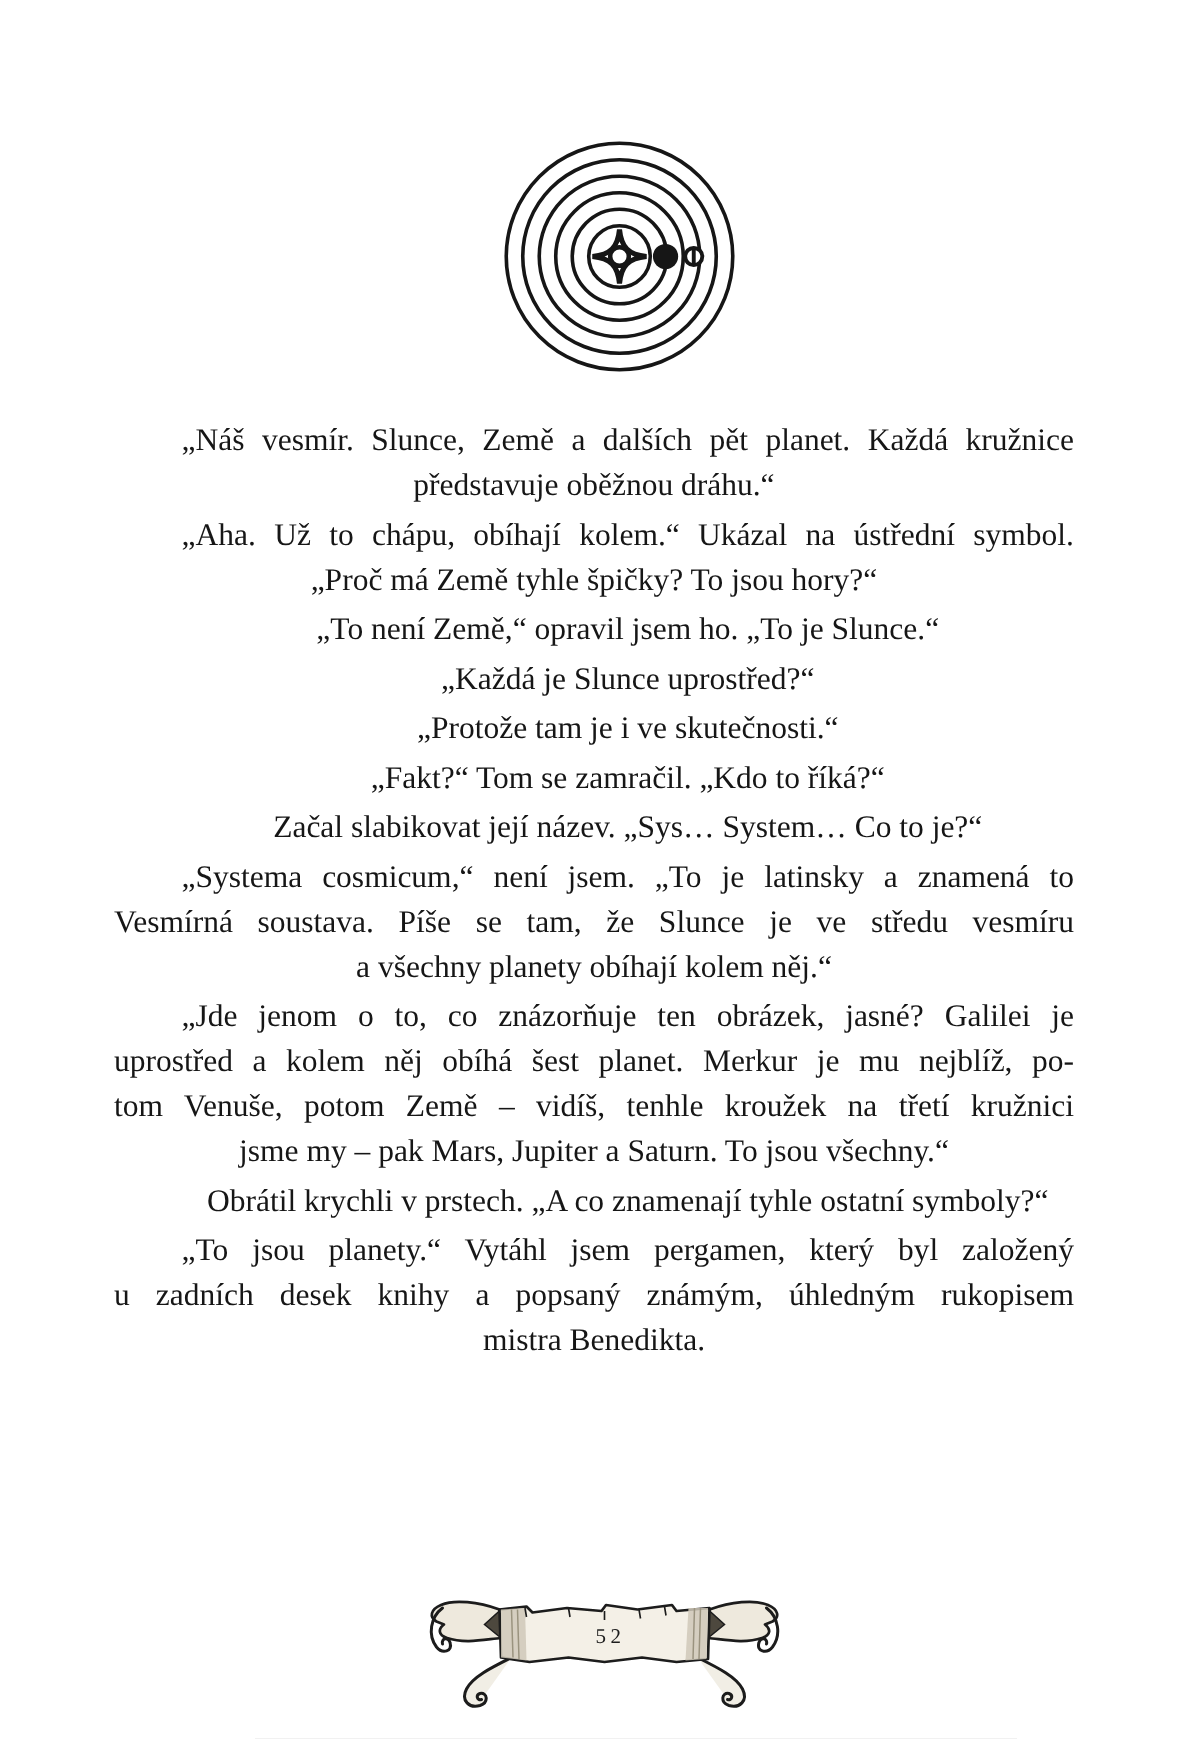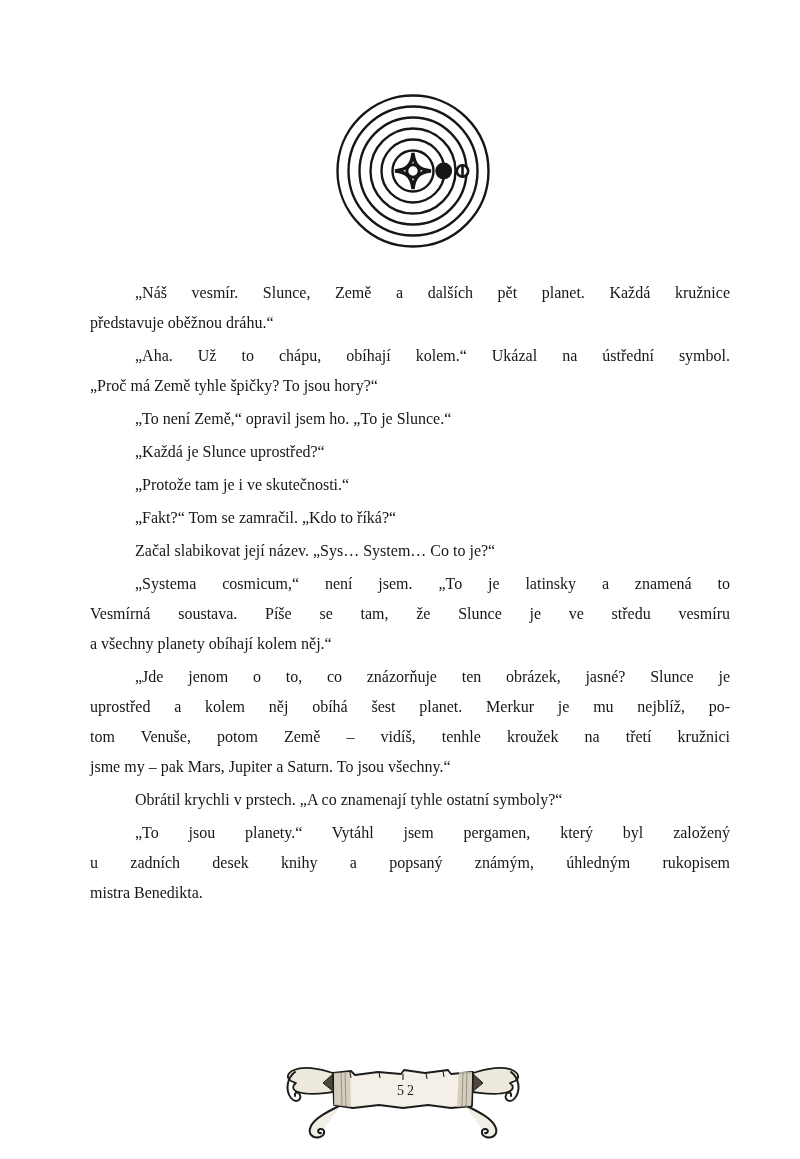--- a/index.html
+++ b/index.html
@@ -17,8 +17,8 @@
     width:170px; height:170px;
   }
   .text-block {
-    position:absolute; left:90px; top:278px; width:640px;
-    font-size:16px; line-height:30px;
+    position:absolute; left:76px; top:278px; width:640px;
+    font-size:21px; line-height:30px;
   }
   .para { margin:0 0 3px 0; }
   .line { text-align:justify; text-align-last:justify; }

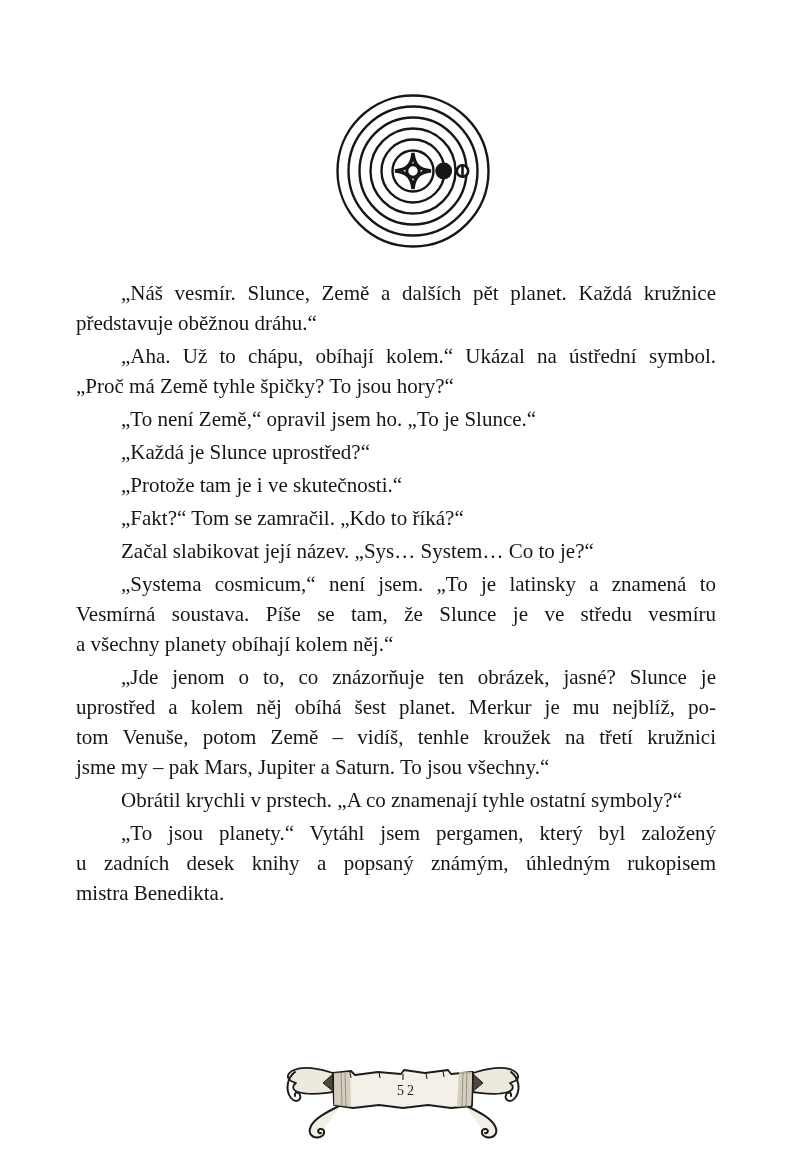--- a/index.html
+++ b/index.html
@@ -22,7 +22,7 @@
   }
   .para { margin:0 0 3px 0; }
   .line { text-align:justify; text-align-last:justify; }
-  .line.last { text-align:left; text-align-last:auto; white-space:nowrap; }
+  .line.last { text-align:center; text-align-last:auto; white-space:nowrap; }
   .line.first { text-indent:45px; }
   .it { }
   .banner {

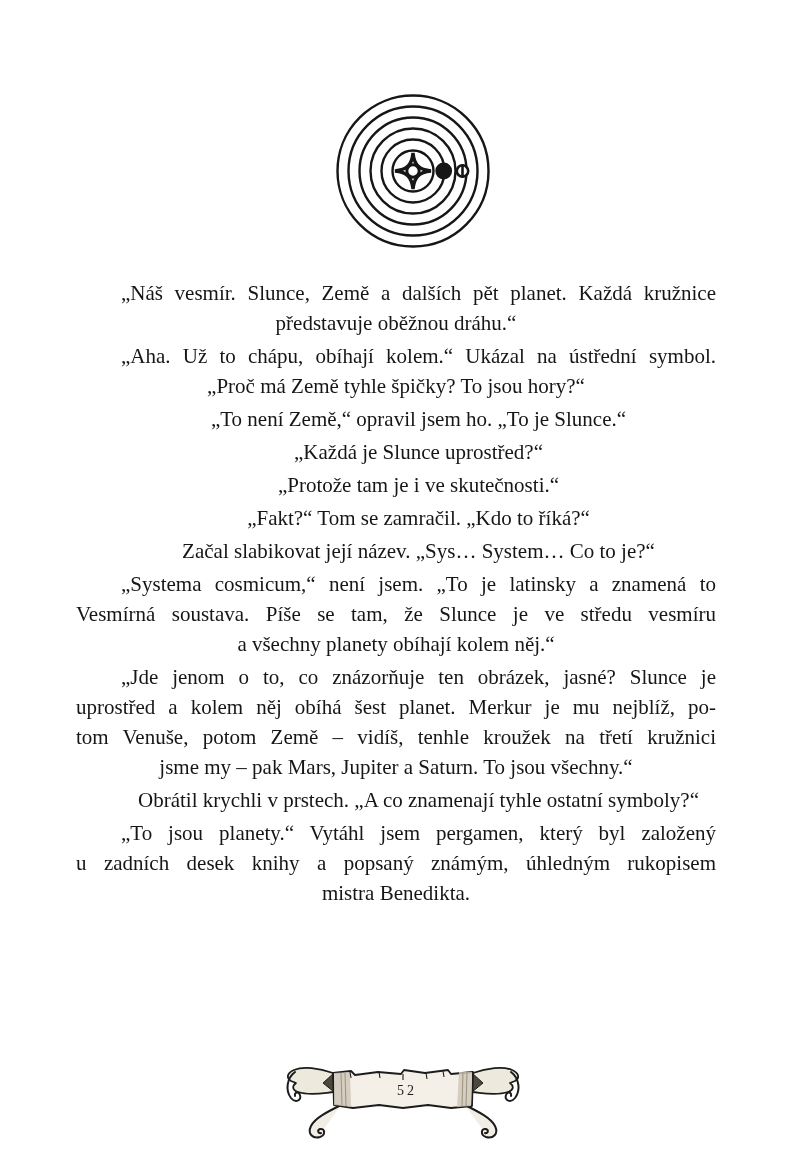--- a/index.html
+++ b/index.html
@@ -88,7 +88,7 @@
         <div class="line last"><span>a všechny planety obíhají kolem něj.“</span></div>
       </div>
       <div class="para">
-        <div class="line first"><span>„Jde jenom o to, co znázorňuje ten obrázek, jasné? Slunce je</span></div>
+        <div class="line first"><span>„Jde jenom o to, co znázorňuje ten obrázek, jasné? Galilei je</span></div>
         <div class="line"><span>uprostřed a kolem něj obíhá šest planet. Merkur je mu nejblíž, po-</span></div>
         <div class="line"><span>tom Venuše, potom Země – vidíš, tenhle kroužek na třetí kružnici</span></div>
         <div class="line last"><span>jsme my – pak Mars, Jupiter a Saturn. To jsou všechny.“</span></div>

